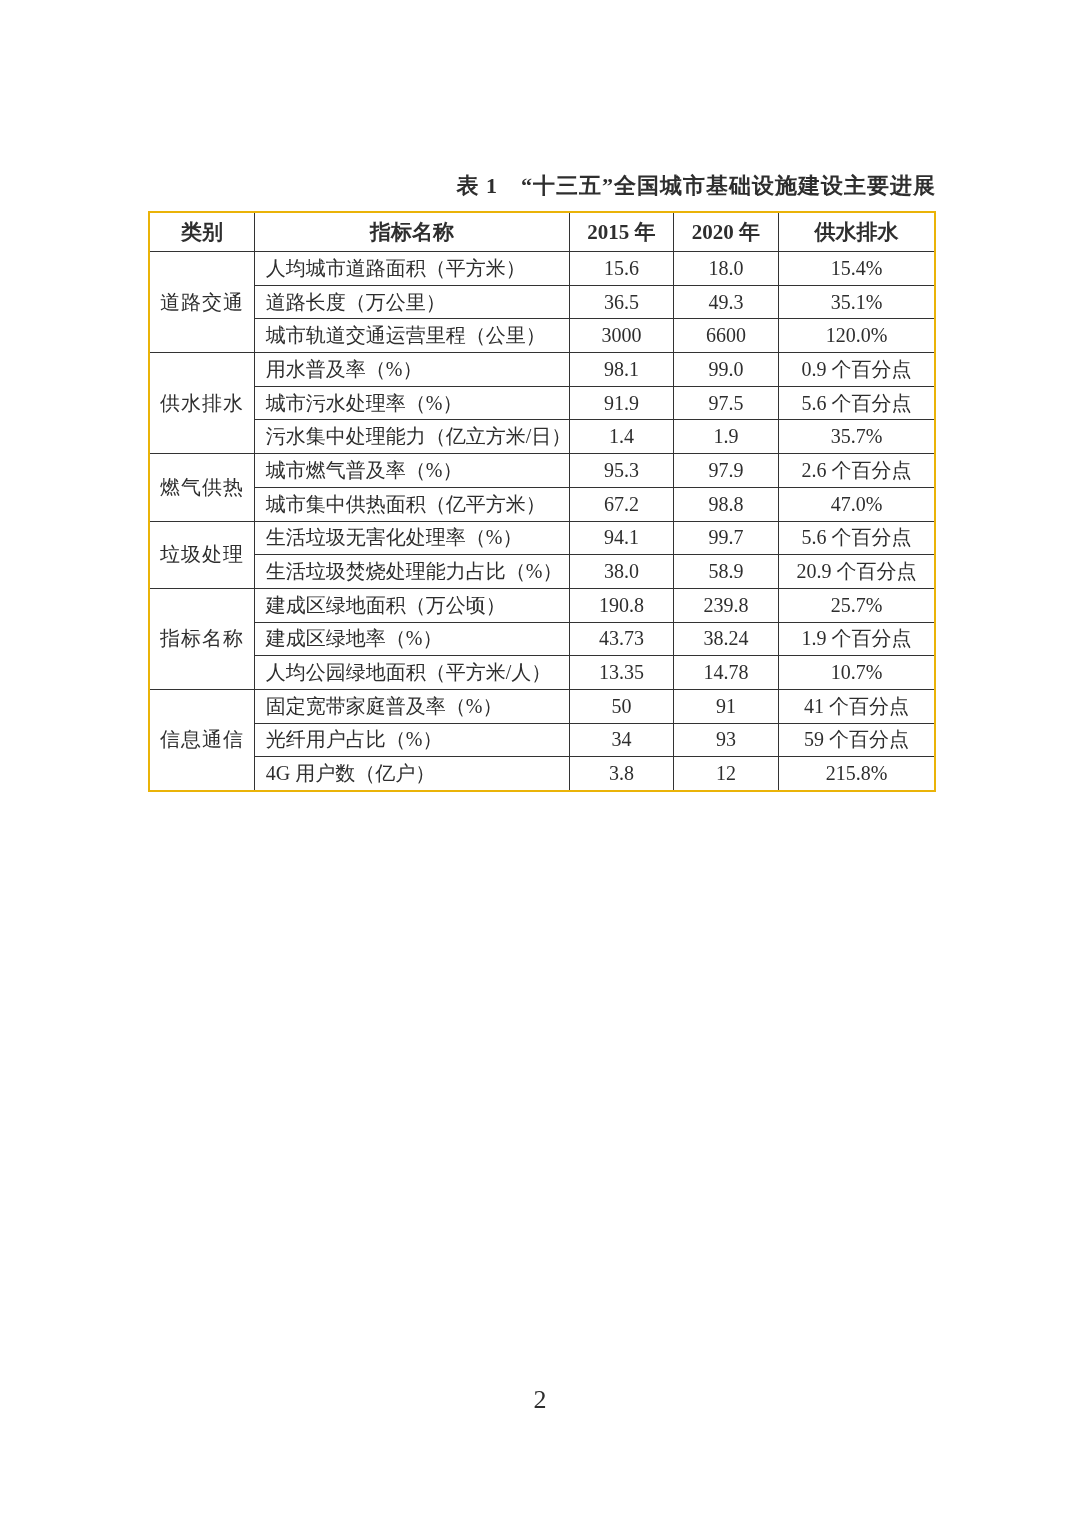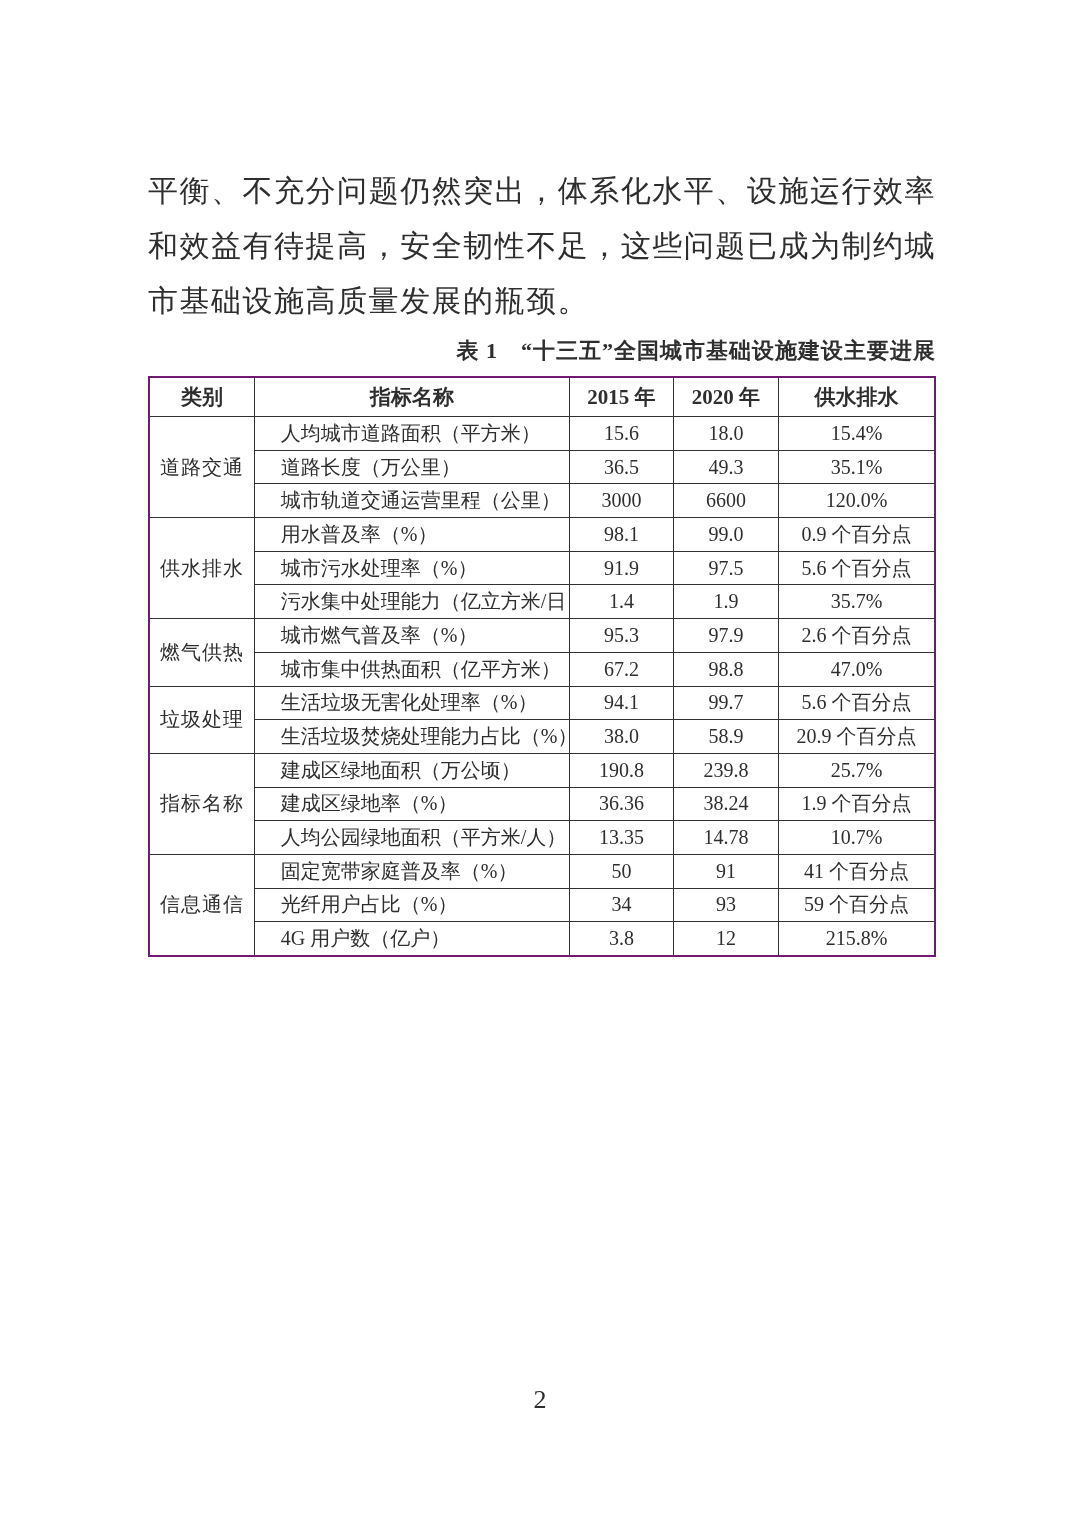--- a/index.html
+++ b/index.html
@@ -89,7 +89,6 @@
 <div class="page">
   <div class="content">
 
-    <p class="para">平衡、不充分问题仍然突出，体系化水平、设施运行效率和效益有待提高，安全韧性不足，这些问题已成为制约城市基础设施高质量发展的瓶颈。</p>
 
     <div class="table-title">表 1　“十三五”全国城市基础设施建设主要进展</div>
 

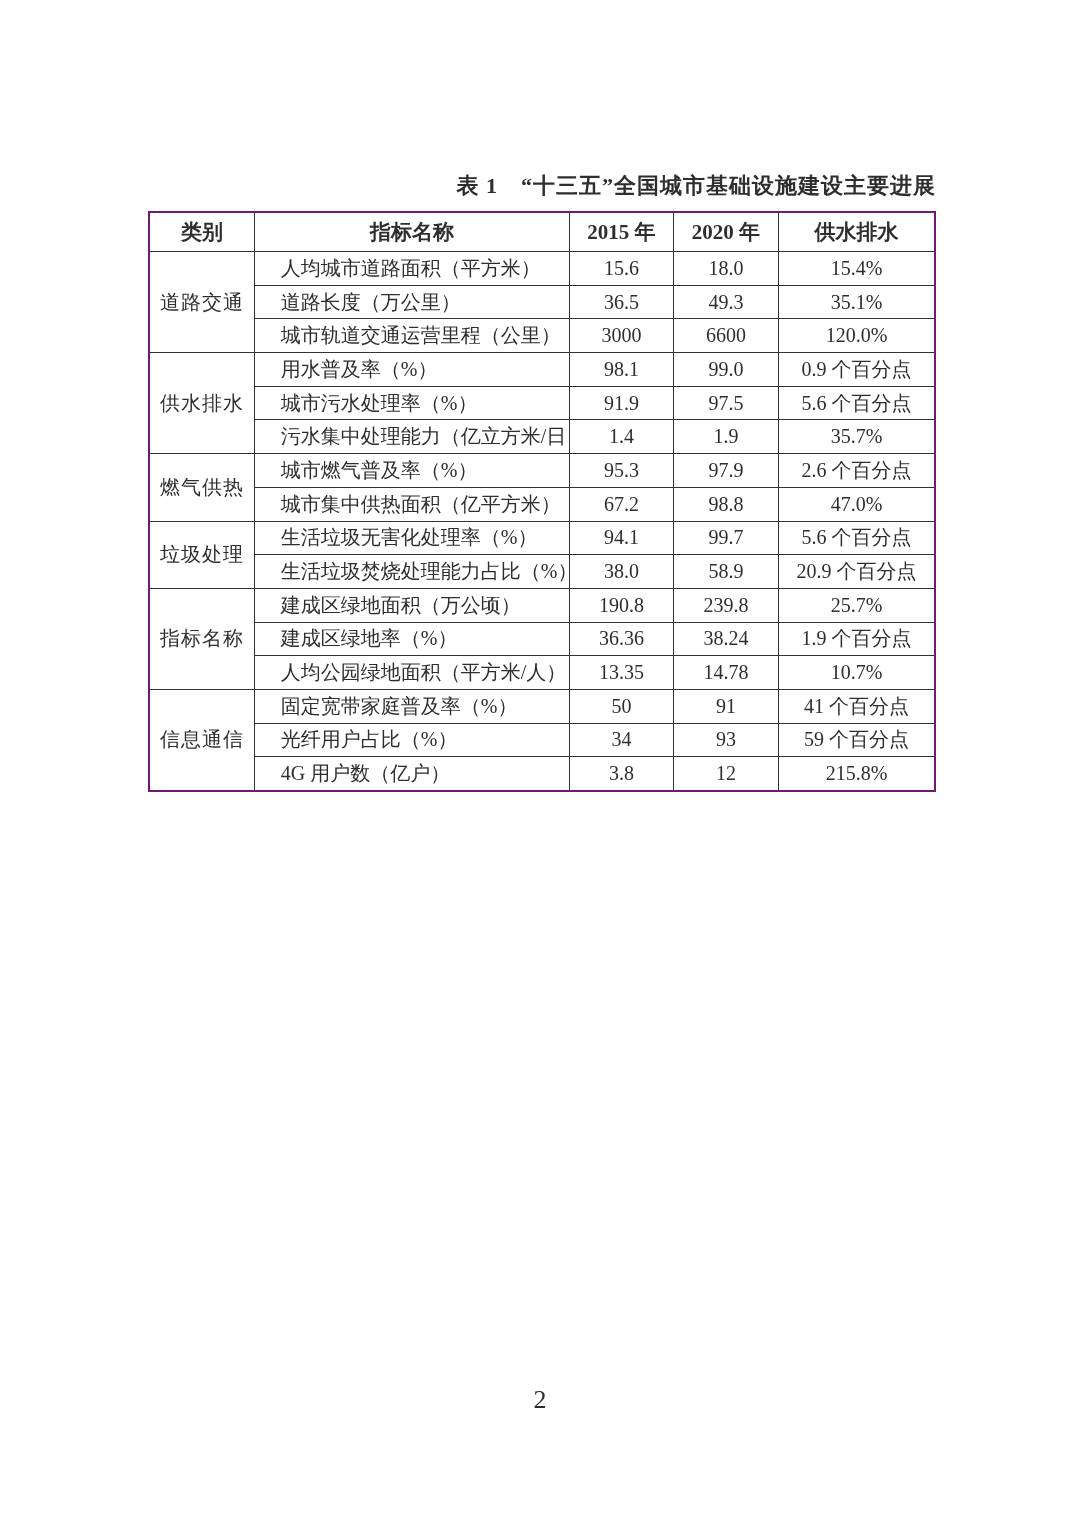--- a/index.html
+++ b/index.html
@@ -72,7 +72,7 @@
     font-family: Liberation Serif, serif;
   }
   table.progress {
-    border: 2px solid #701a75;
+    border: 2px solid #eab308;
   }
   .page-number {
     position: absolute;

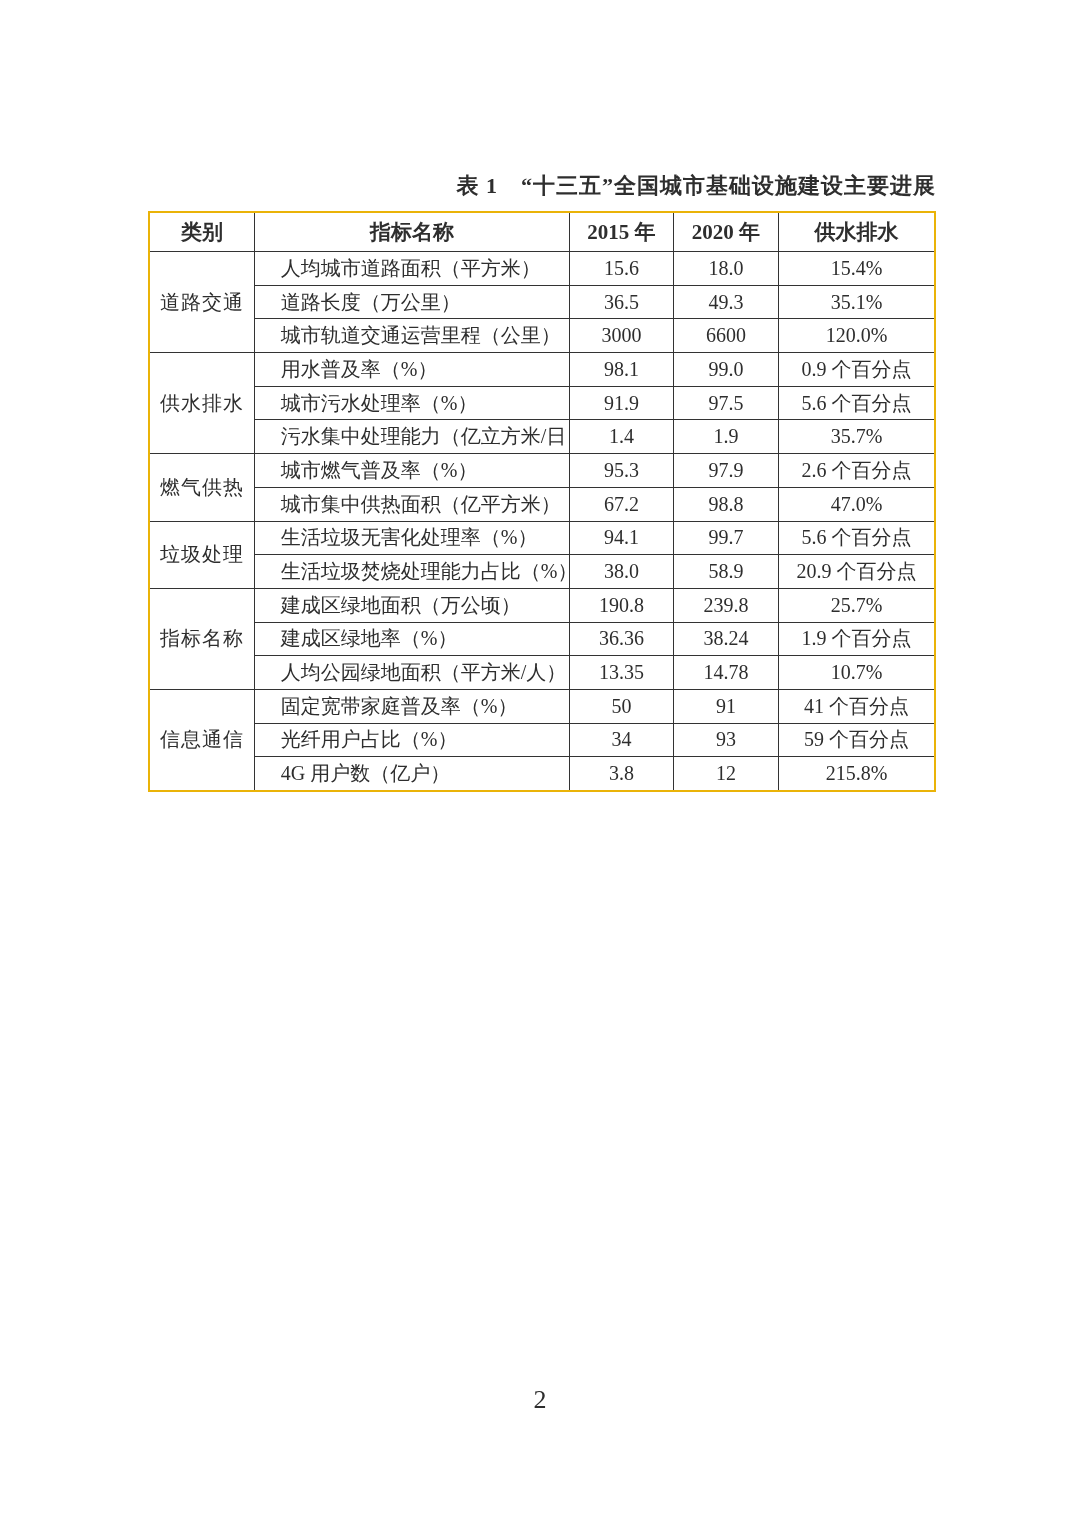--- a/index.html
+++ b/index.html
@@ -65,7 +65,7 @@
   }
   table.progress td.indicator {
     text-align: left;
-    padding-left: 26px;
+    padding-left: 11px;
   }
   table.progress td.cat {
     letter-spacing: 1px;

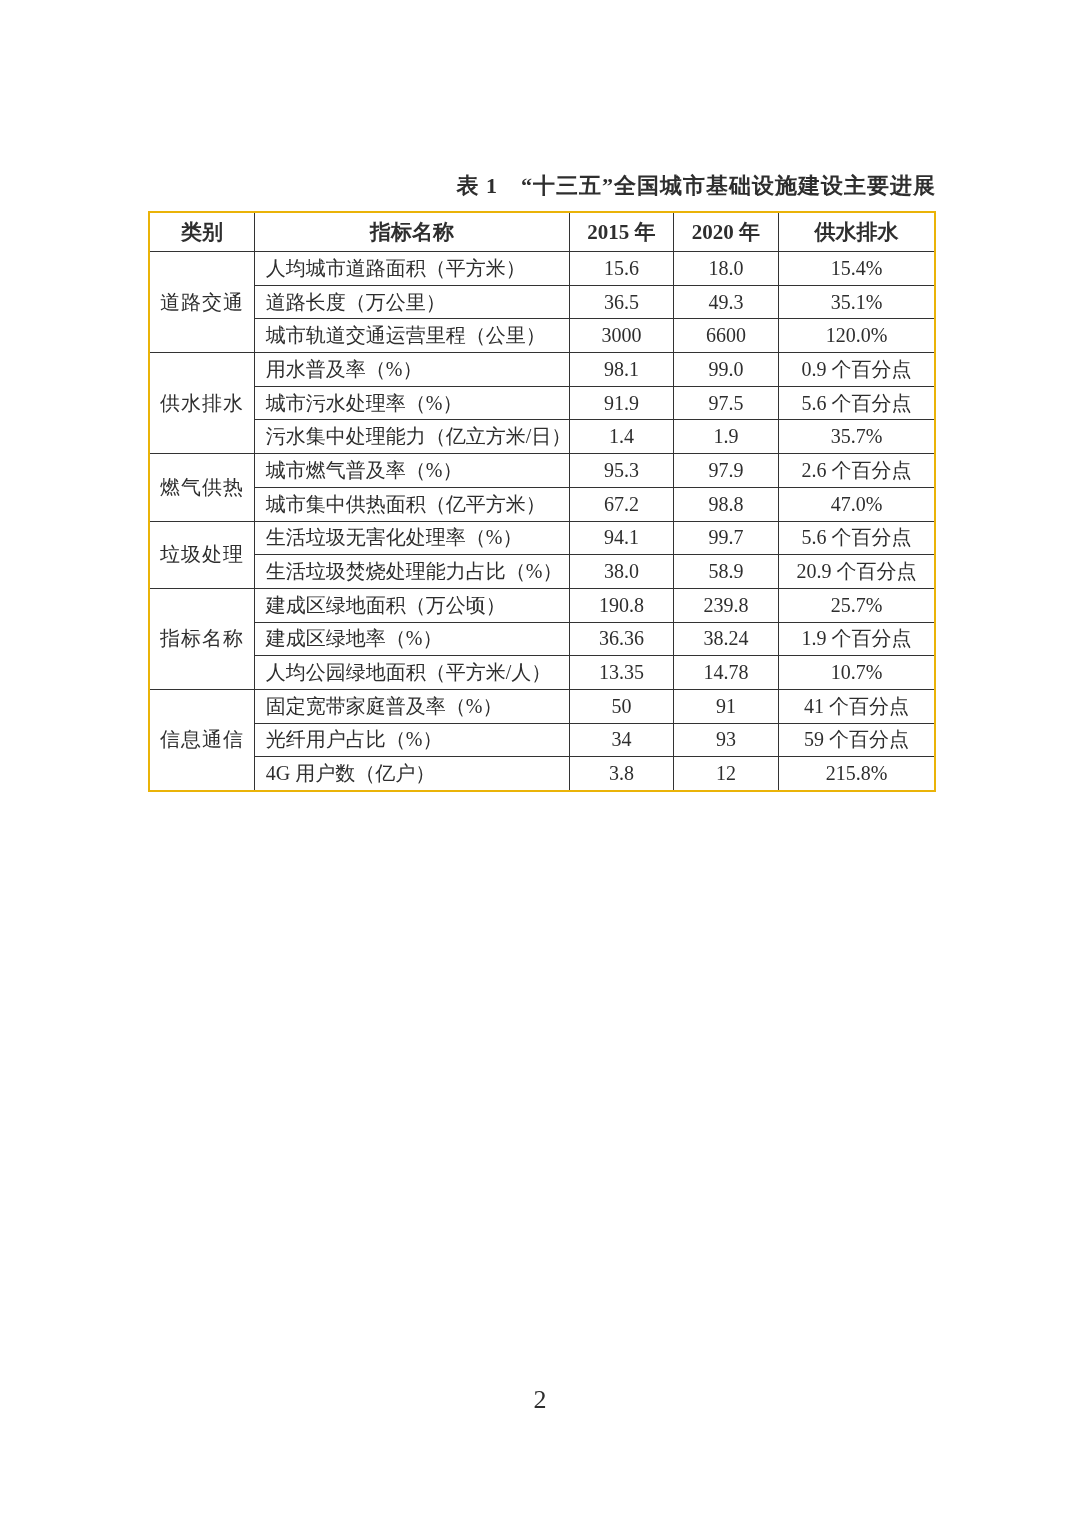--- a/index.html
+++ b/index.html
@@ -188,7 +188,7 @@
         </tr>
         <tr>
           <td class="indicator">建成区绿地率（%）</td>
-          <td>36.36</td>
+          <td>43.73</td>
           <td>38.24</td>
           <td>1.9 个百分点</td>
         </tr>

